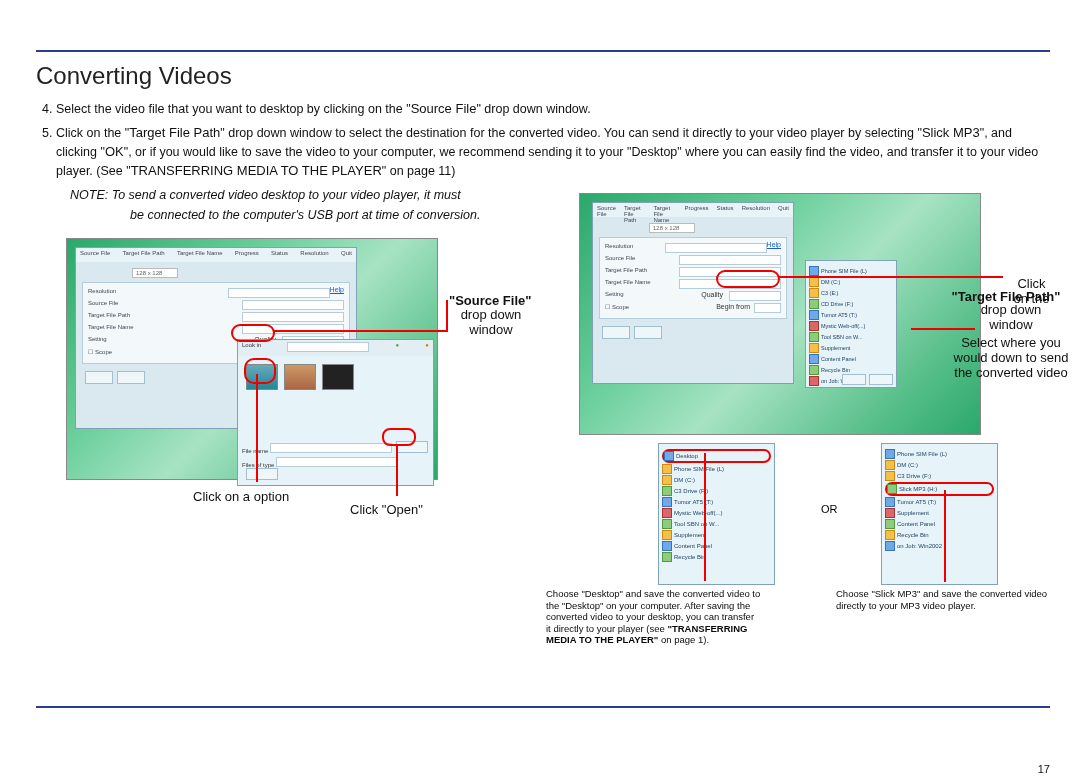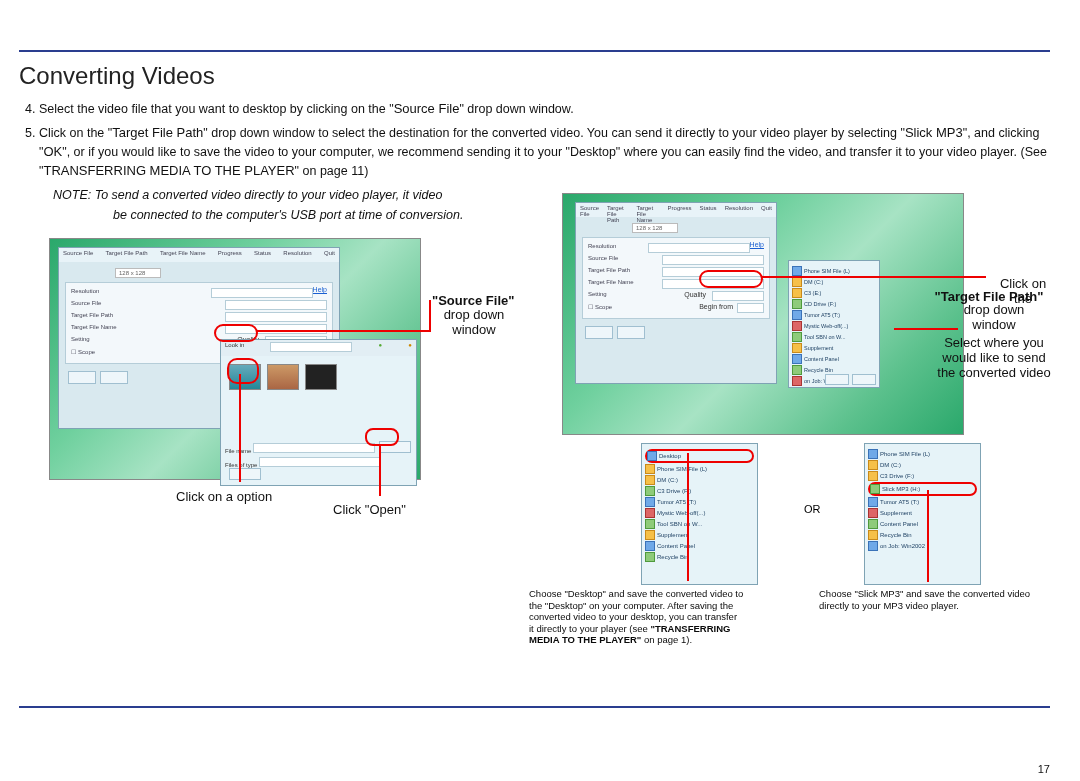--- a/index.html
+++ b/index.html
@@ -13,7 +13,7 @@
     overflow: hidden;
   }
   .page {
-    padding: 30px 30px 10px 19px;
+    padding: 30px 30px 10px 36px;
   }
   .hr-top {
     border: none;

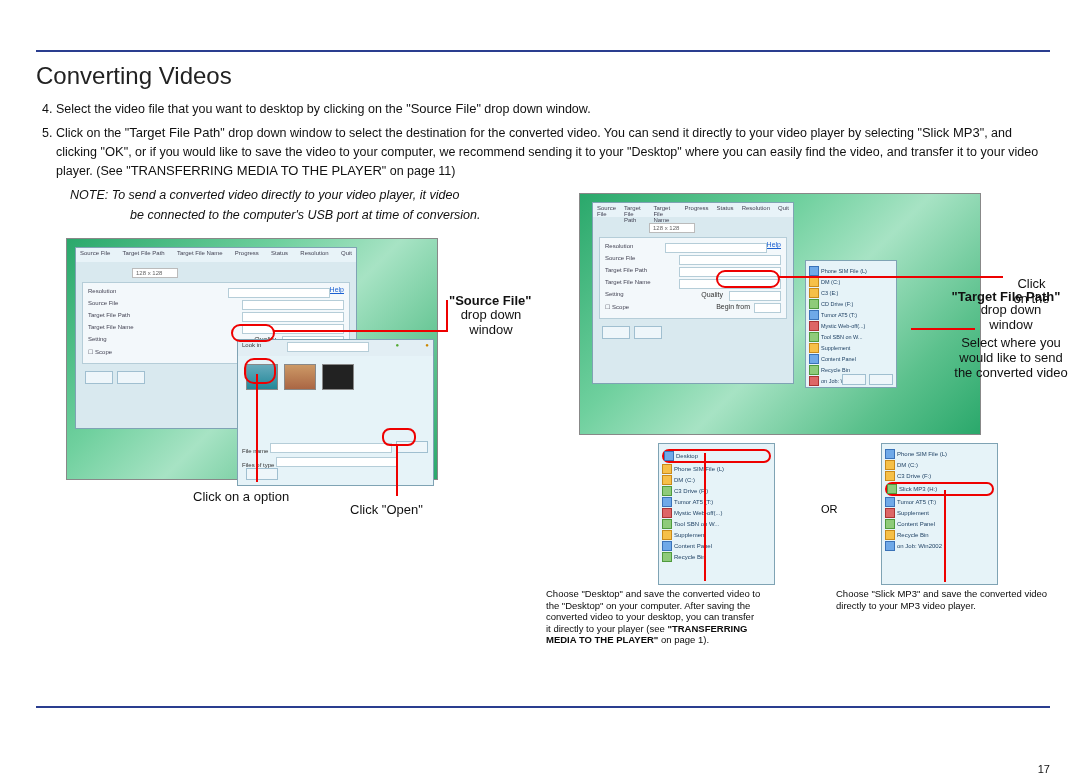--- a/index.html
+++ b/index.html
@@ -216,7 +216,7 @@
 
   <div class="note-line">
     <span class="note-label" style="font-style:italic;">NOTE:</span>
-    <span>To send a converted video directly to your video player, it video</span>
+    <span>To send a converted video desktop to your video player, it must</span>
   </div>
   <div class="note-line" style="margin-left:94px;">be connected  to the computer's USB port at time of conversion.</div>
 

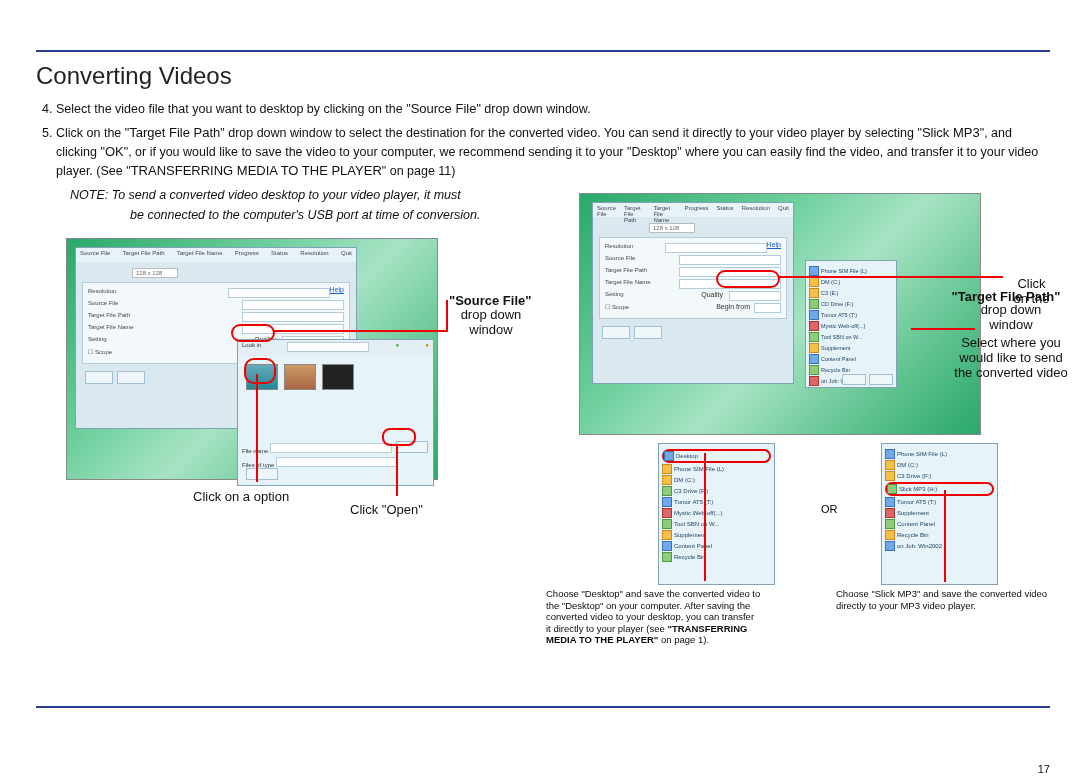--- a/index.html
+++ b/index.html
@@ -419,7 +419,7 @@
     <div class="callout tf-click">Click on the</div>
     <div class="callout tf-hd">"Target File Path"</div>
     <div class="callout tf-dd">drop down window</div>
-    <div class="callout tf-sel">Select where you would like to send the converted video</div>
+    <div class="callout tf-sel">Select where you would down to send the converted video</div>
 
     <div class="popup left">
       <ul class="folder-ul" id="popup-left">

